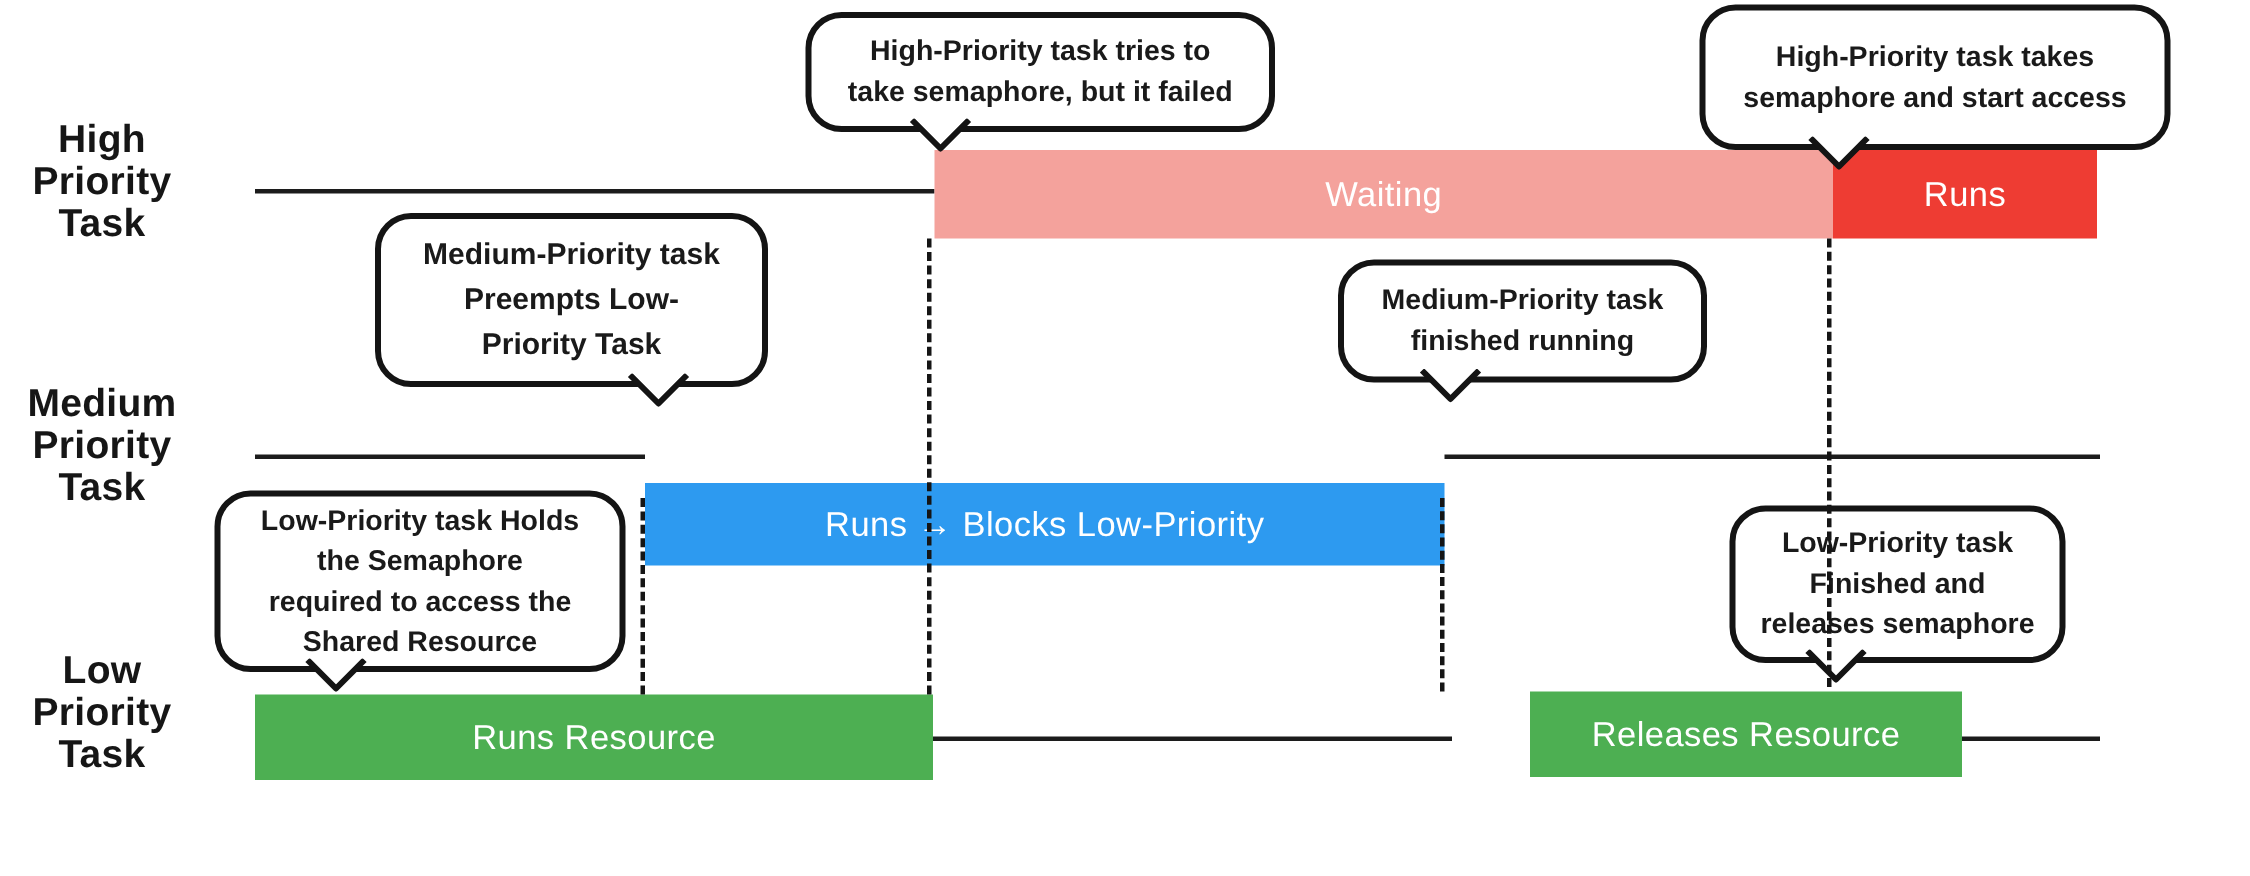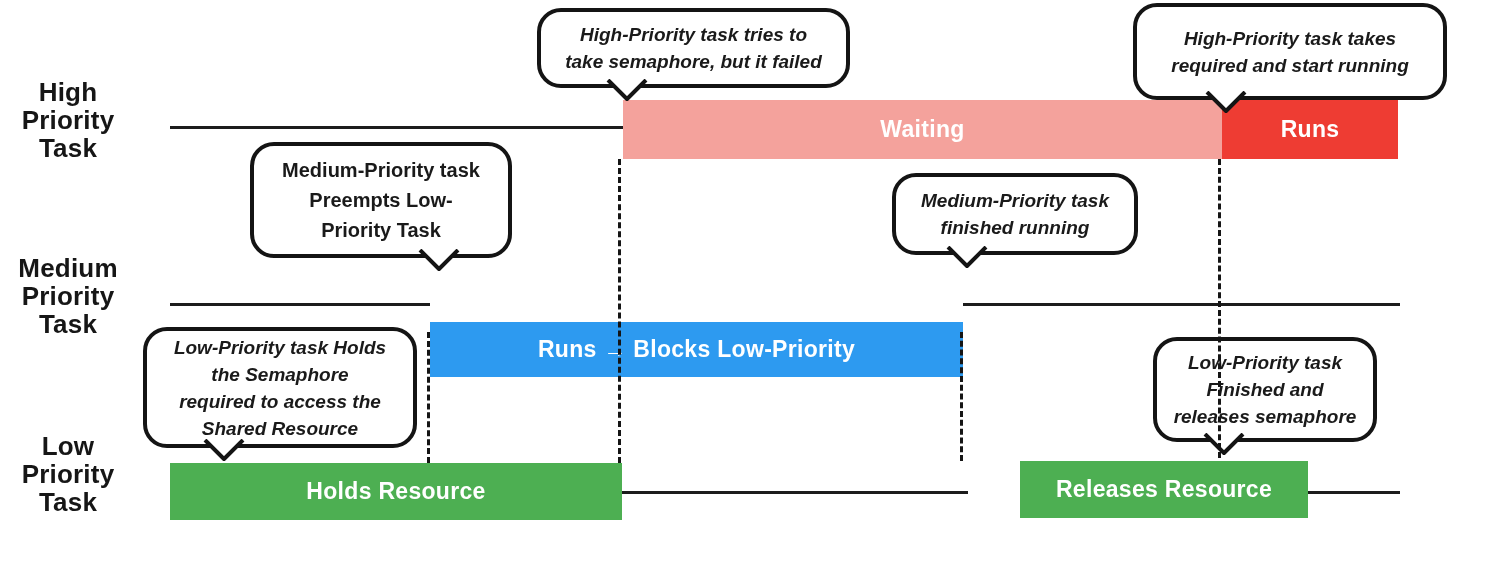--- a/index.html
+++ b/index.html
@@ -35,7 +35,7 @@
   }
   .bubble .bline{display:block;}
   .bubble .tail{position:absolute;bottom:-19px;z-index:7;}
-  .fs19{font-size:19px;line-height:27px;font-style:italic;}
+  .fs19{font-size:19px;line-height:27px;}
   .fs20{font-size:20px;line-height:30px;}
 </style>
 </head>

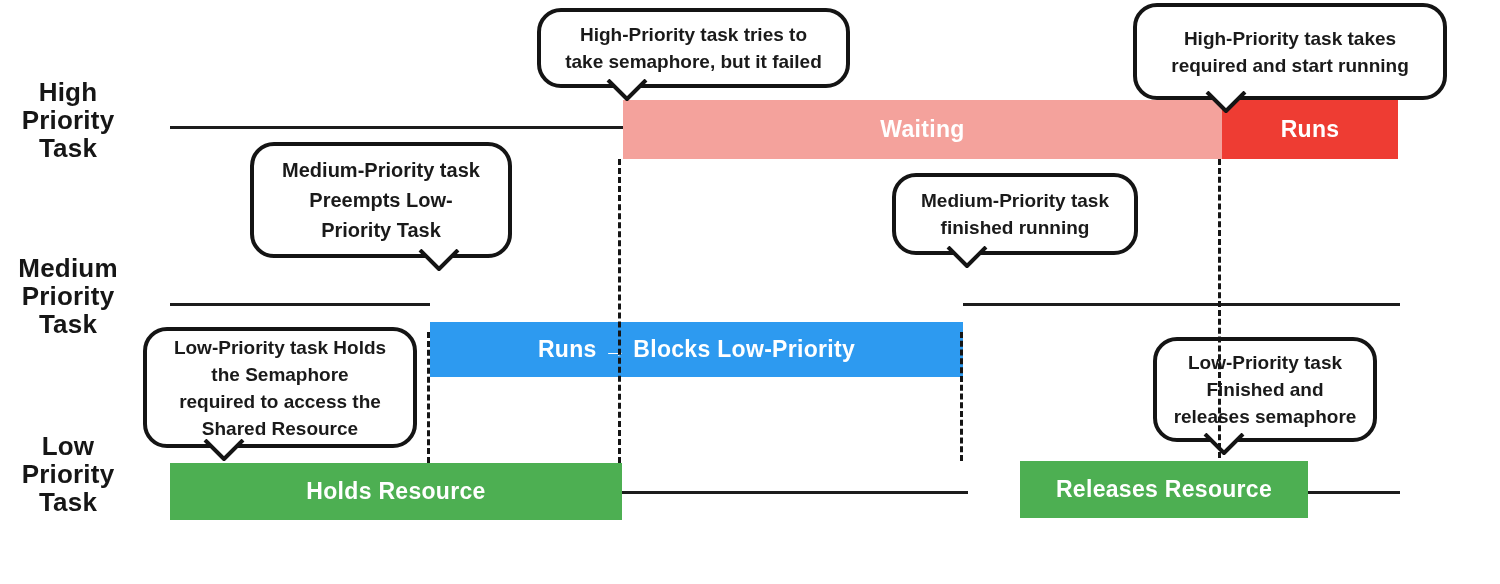--- a/index.html
+++ b/index.html
@@ -96,7 +96,7 @@
 
   <div class="bubble fs19" style="left:1133px;top:3px;width:314px;height:97px;">
     <span class="bline">High-Priority task takes</span>
-    <span class="bline">required and start running</span>
+    <span class="bline">semaphore and start access</span>
     <svg class="tail" style="left:66px;" width="46" height="24" viewBox="0 0 46 24">
       <path d="M4 1 L23 20 L42 1" fill="#ffffff" stroke="#141414" stroke-width="4" stroke-linejoin="round"></path>
     </svg>

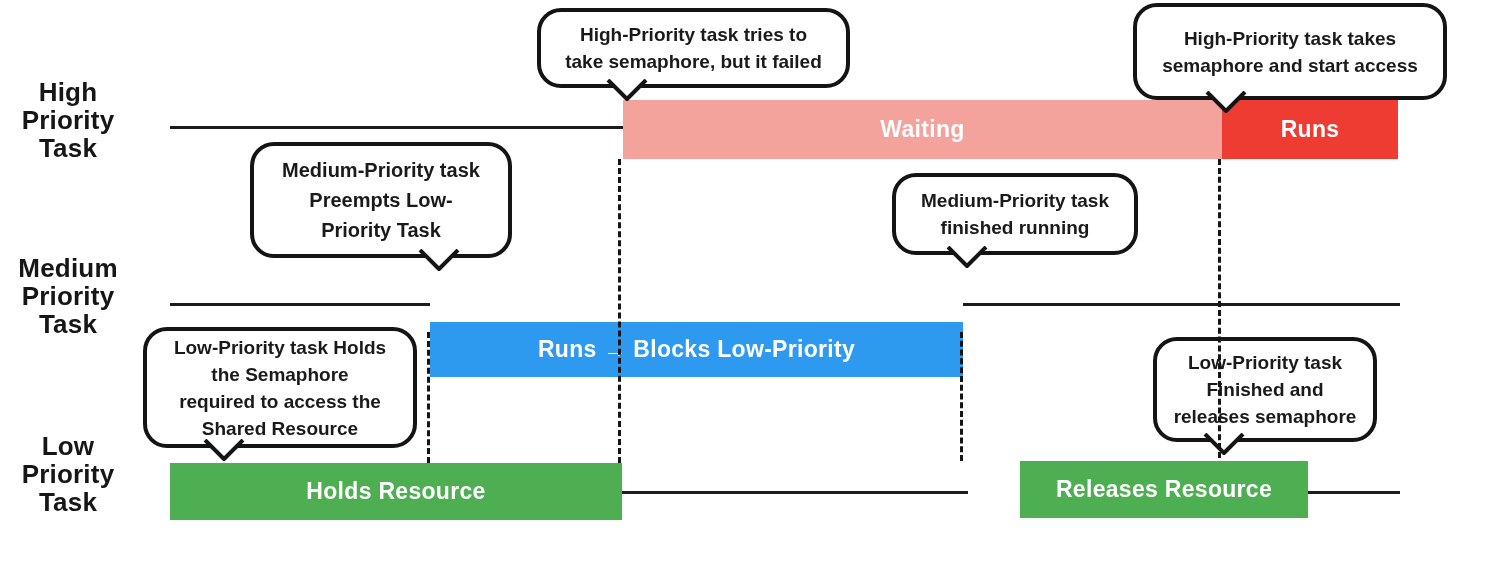--- a/index.html
+++ b/index.html
@@ -18,7 +18,7 @@
   
   .bar{
     position:absolute;z-index:2;display:flex;align-items:center;justify-content:center;
-    color:#ffffff;font-weight:700;font-size:23px;letter-spacing:0.3px;text-align:right;
+    color:#ffffff;font-weight:400;font-size:23px;letter-spacing:0.3px;text-align:right;
   }
   .bar-pink{background:#F4A29C;}
   .bar-red{background:#EE3C33;}

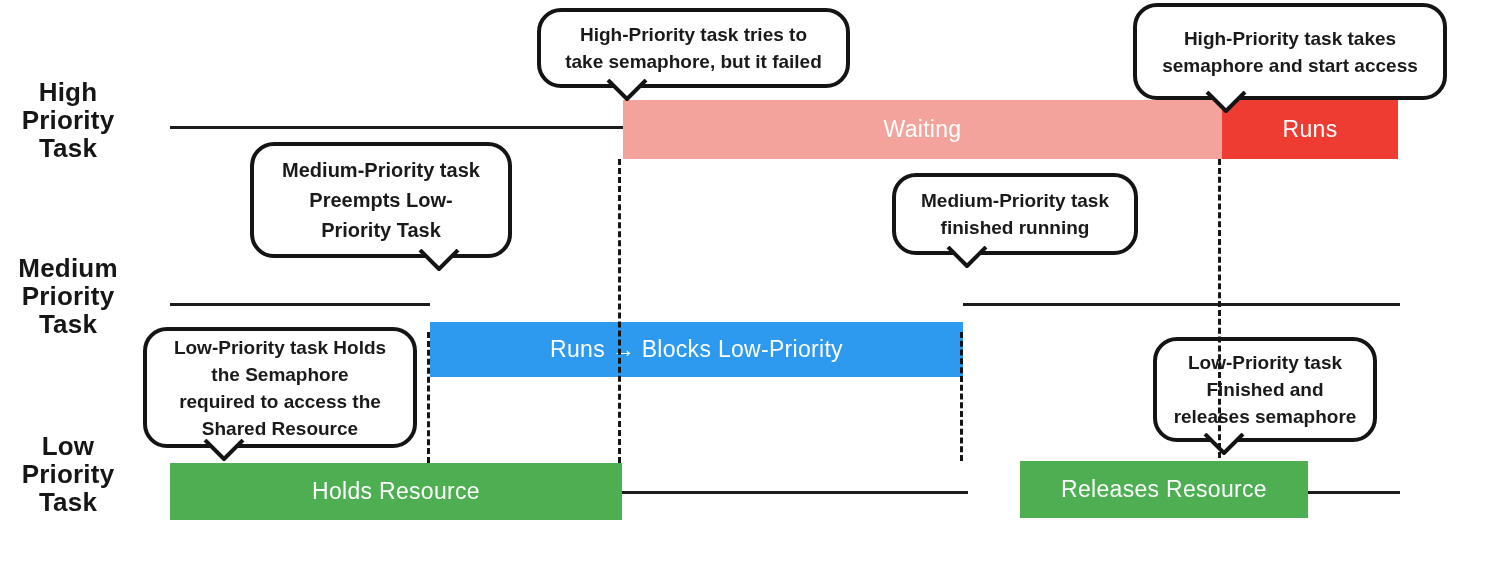--- a/index.html
+++ b/index.html
@@ -75,7 +75,7 @@
     <span>Runs → Blocks Low-Priority</span>
   </div>
   <div class="bar bar-green" style="left:170px;top:463px;width:452px;height:57px;">
-    <span>Holds Resource</span>
+    <span>Runs Resource</span>
   </div>
   <div class="bar bar-green" style="left:1020px;top:461px;width:288px;height:57px;">
     <span>Releases Resource</span>

